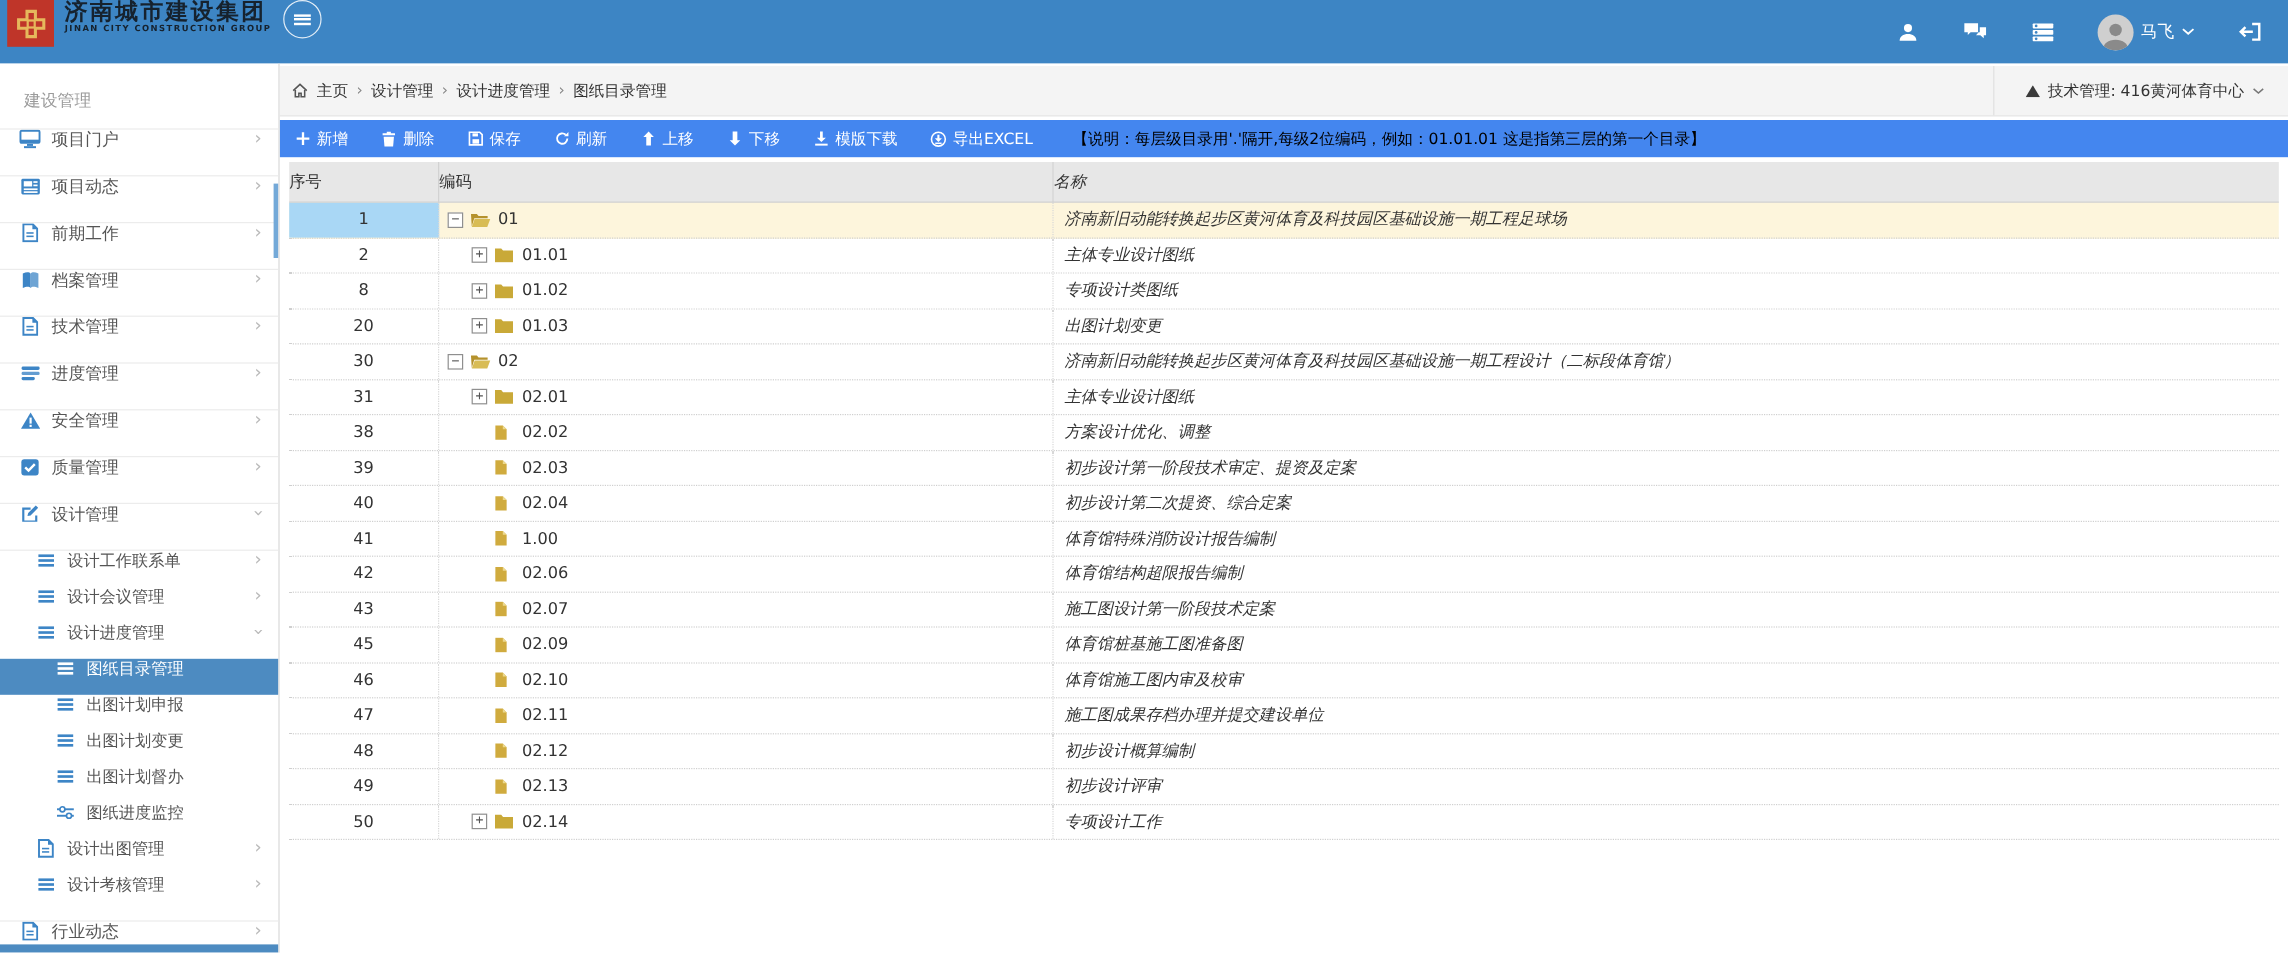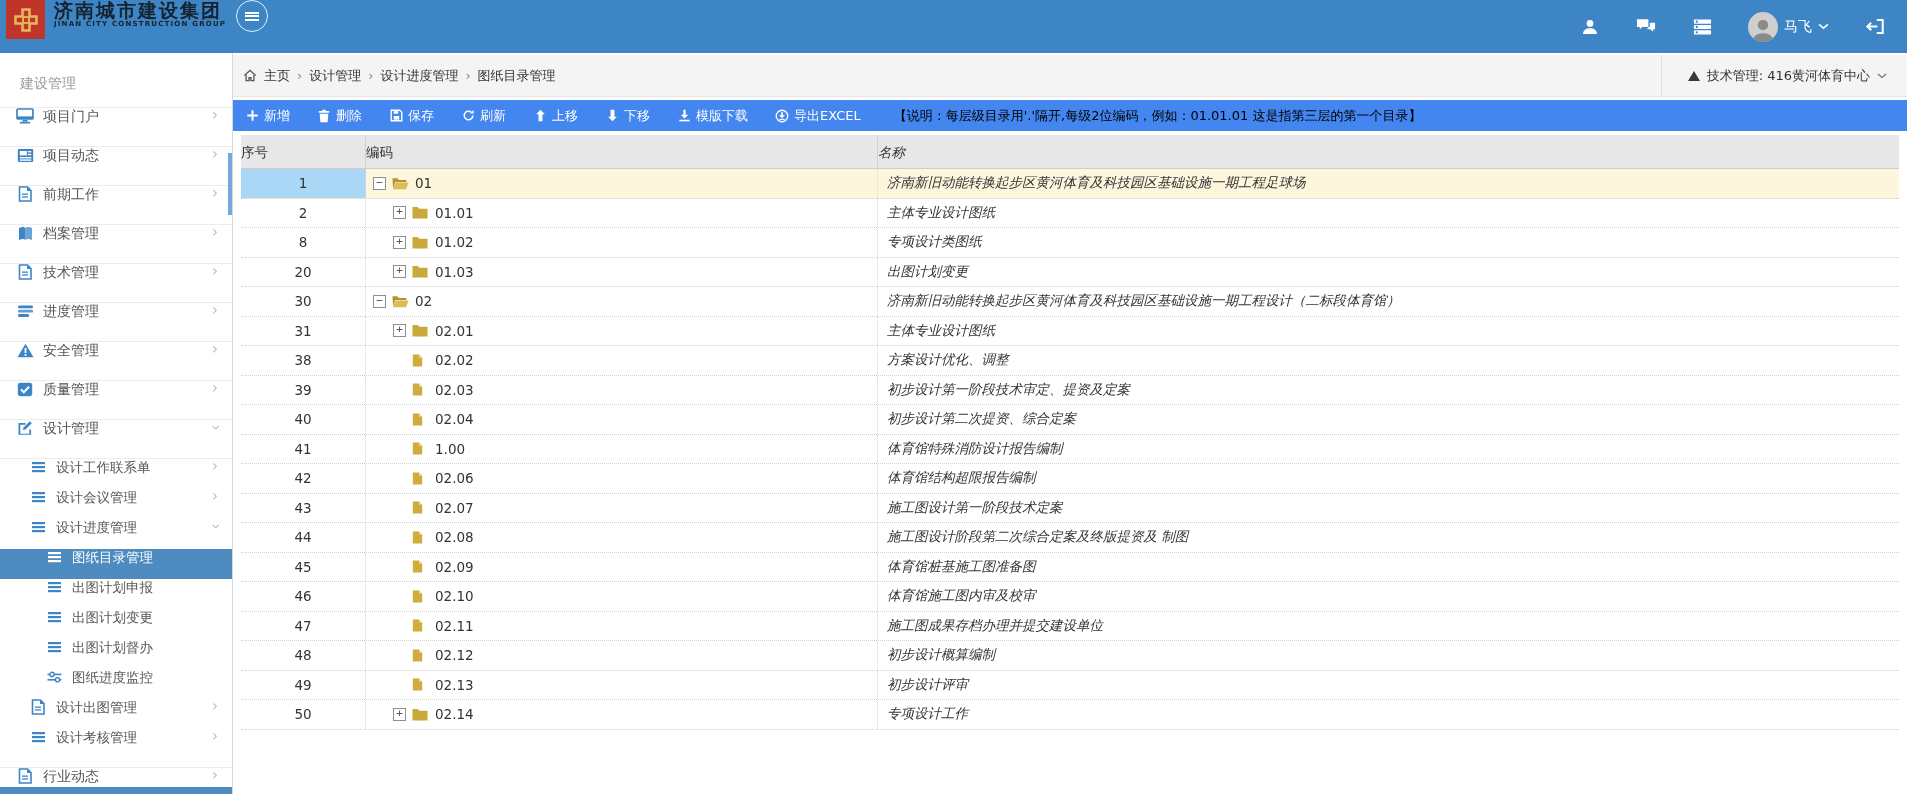--- a/index.html
+++ b/index.html
@@ -679,21 +679,6 @@
             <div class="cell col-name">施工图设计第一阶段技术定案</div>
           </div>
           <div class="g-row">
-            <div class="cell col-seq">44</div>
-            <div class="cell col-code">
-              <span class="indent" style="width: 20px;"></span>
-              <span class="expander hidden"></span>
-              <span class="tree-ico">
-                <svg width="11" height="13" viewBox="0 0 11 13">
-                  <path d="M0.8 0.5h6.2l3.2 3.2v8.8H0.8z" fill="#d0ab3e"></path>
-                  <path d="M7 0.5l3.2 3.2H7z" fill="#ecd98f"></path>
-                </svg>
-              </span>
-              <span class="code-text">02.08</span>
-            </div>
-            <div class="cell col-name">施工图设计阶段第二次综合定案及终版提资及 制图</div>
-          </div>
-          <div class="g-row">
             <div class="cell col-seq">45</div>
             <div class="cell col-code">
               <span class="indent" style="width: 20px;"></span>

